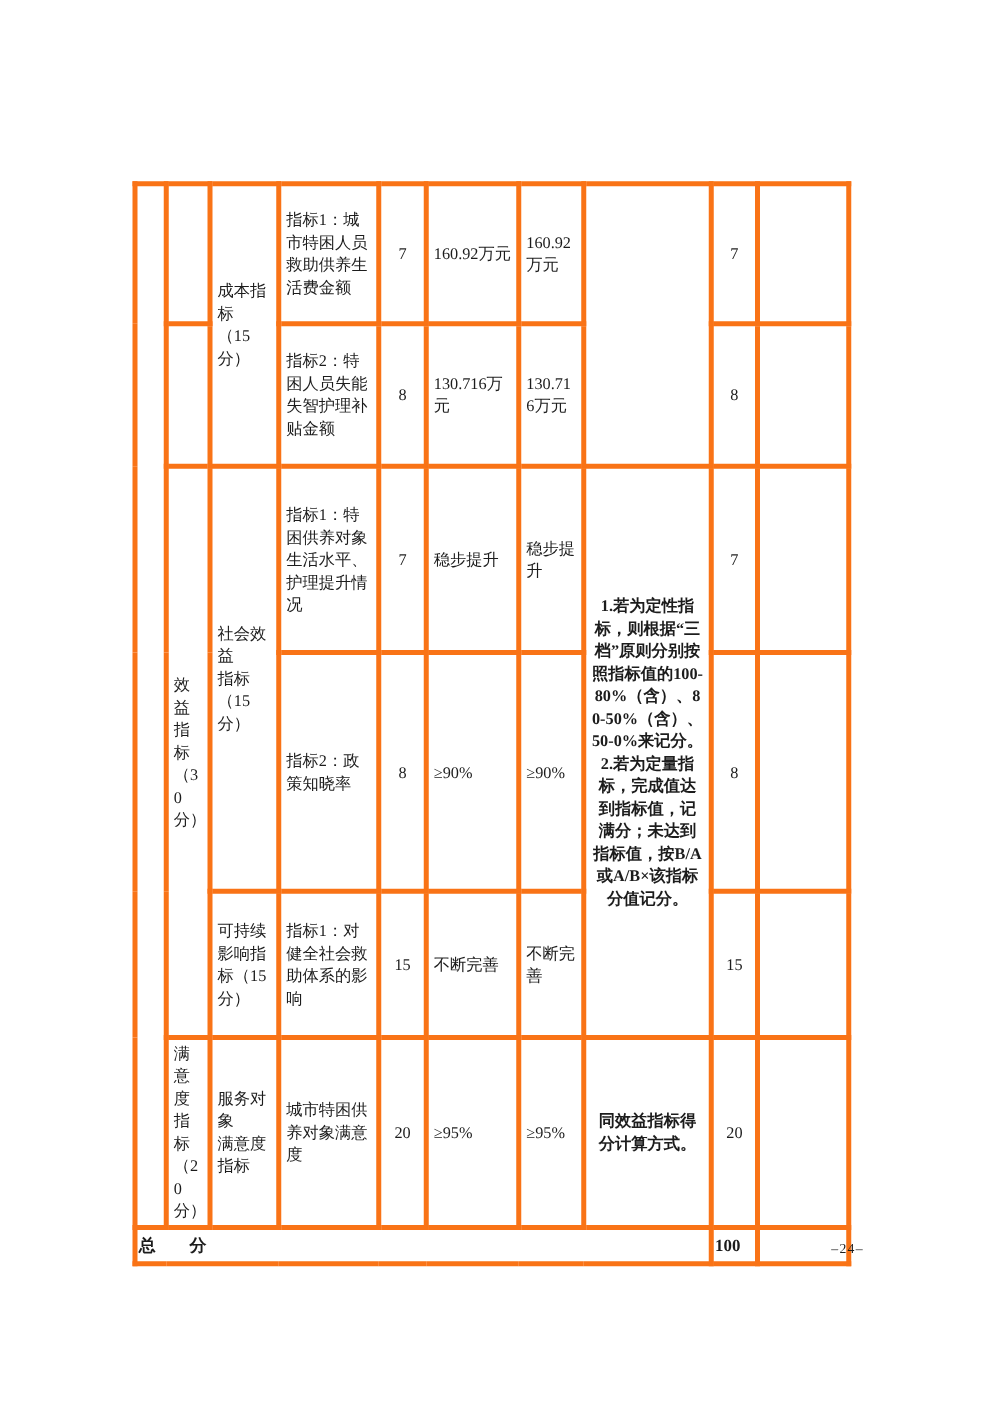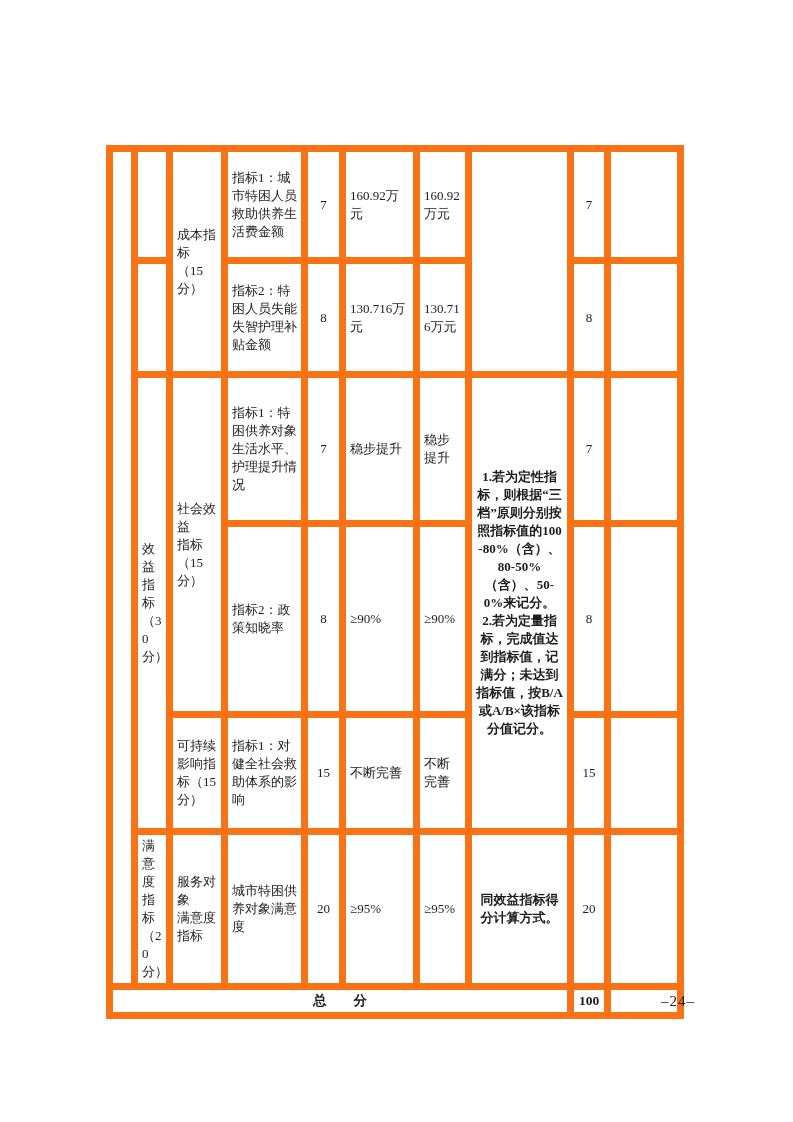--- a/index.html
+++ b/index.html
@@ -23,7 +23,7 @@
     border: 1.5px solid #3a3a3a;
   }
   table.perf td {
-    border: 7px solid #f97316;
+    border: 4px solid #f97316;
     vertical-align: middle;
     font-size: 13px;
     line-height: 18px;

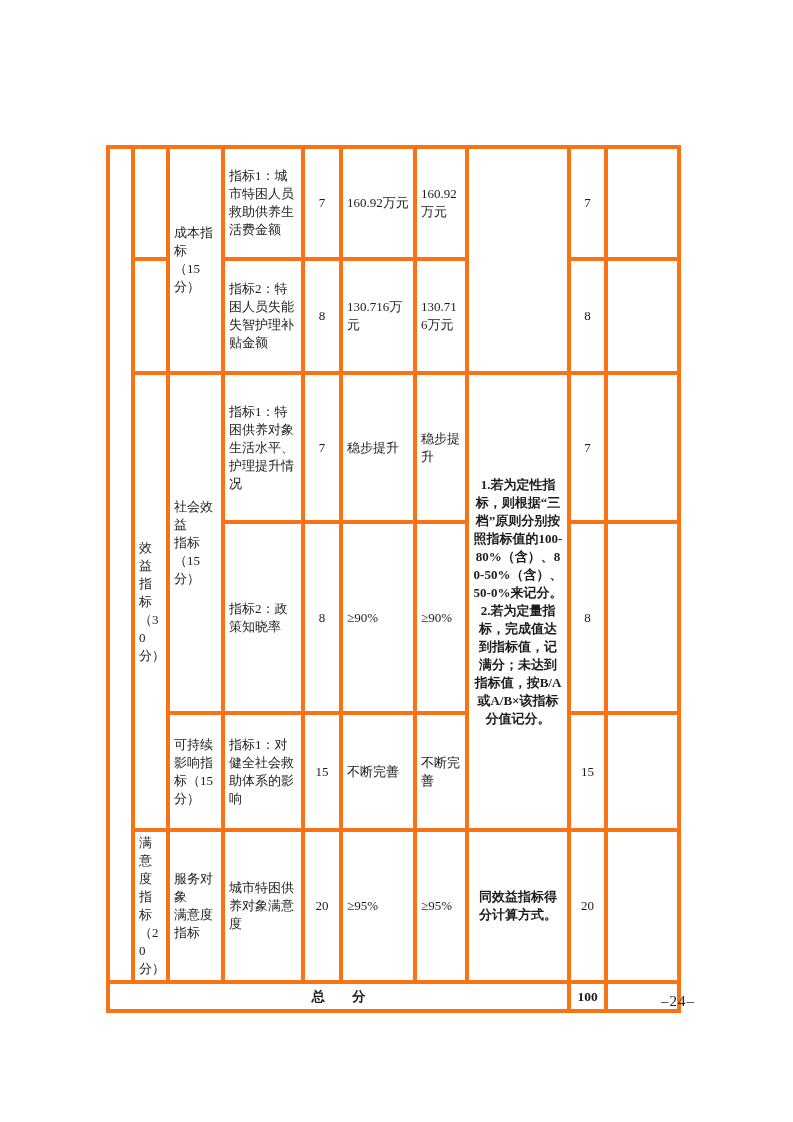--- a/index.html
+++ b/index.html
@@ -65,7 +65,7 @@
   tr.total-row td {
     font-weight: bold;
     font-size: 13.5px;
-    text-align: center;
+    text-align: left;
     padding: 1px;
   }
   .page-number {

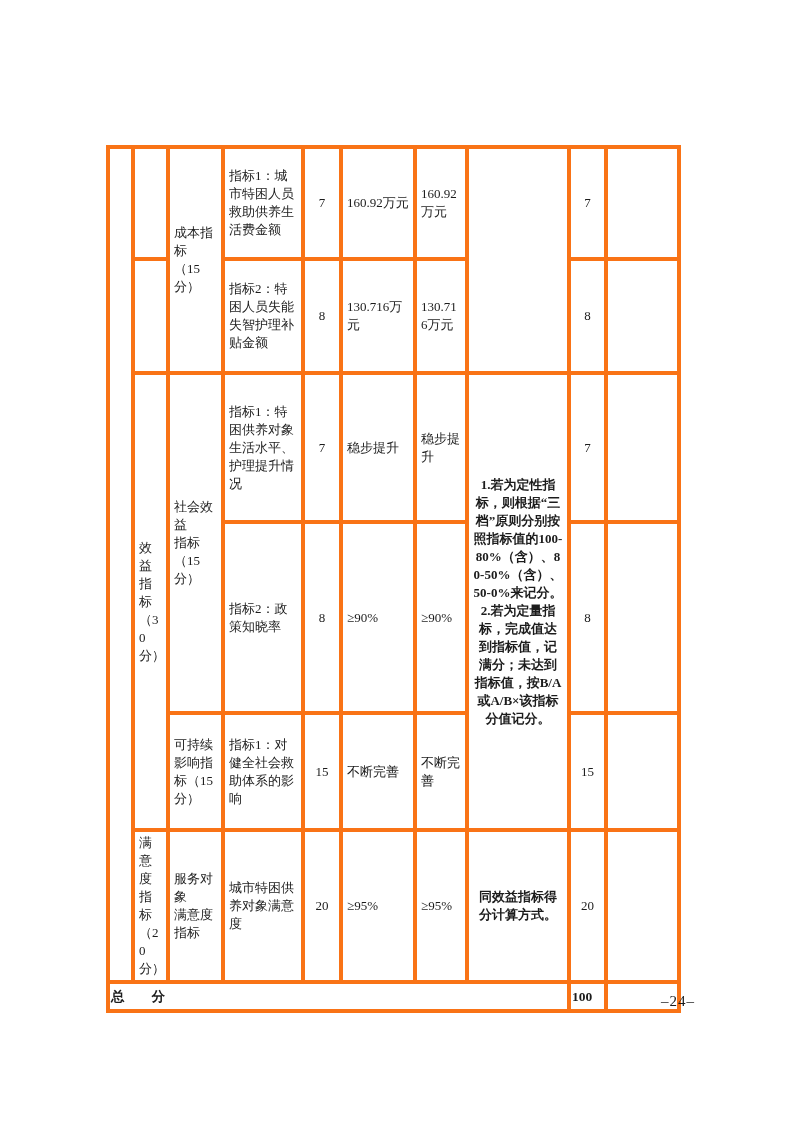--- a/index.html
+++ b/index.html
@@ -74,7 +74,7 @@
     top: 993px;
     width: 100px;
     text-align: center;
-    font-size: 15px;
+    font-size: 11px;
     letter-spacing: 1px;
     color: #1c1c1c;
   }

